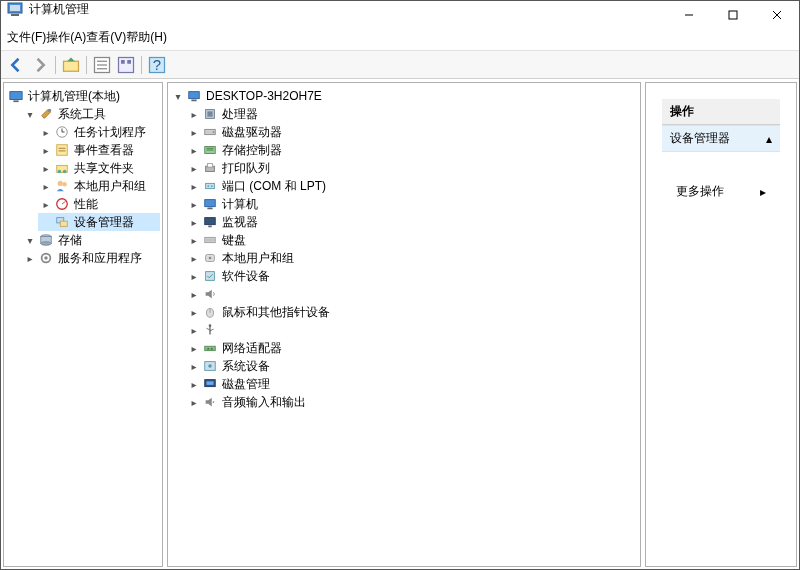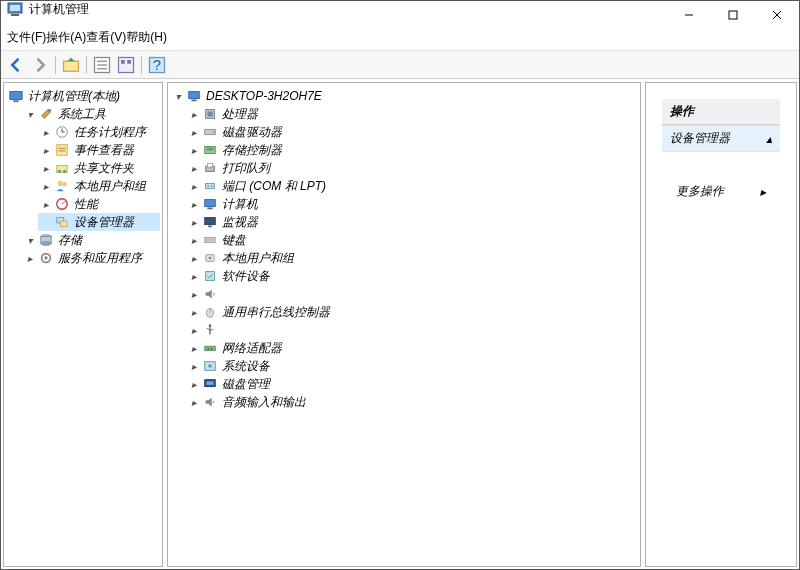--- a/index.html
+++ b/index.html
@@ -16,7 +16,7 @@
 .tbtn { width: 22px; height: 22px; display: flex; align-items: center; justify-content: center; border: 1px solid transparent; }
 .tsep { width: 1px; height: 18px; background: #c0c0c0; margin: 0 2px; }
 .body { flex: 1; display: flex; border-top: 1px solid #fff; min-height: 0; }
-.pane { border: 1px solid #b0b0b0; margin: 2px; background: #fff; overflow: auto; font-style: italic; }
+.pane { border: 1px solid #b0b0b0; margin: 2px; background: #fff; overflow: auto; }
 .pane.left { width: 160px; padding: 4px 2px; }
 .pane.center { flex: 1; padding: 4px 2px; }
 .pane.right { width: 152px; display: flex; flex-direction: column; padding: 16px; }

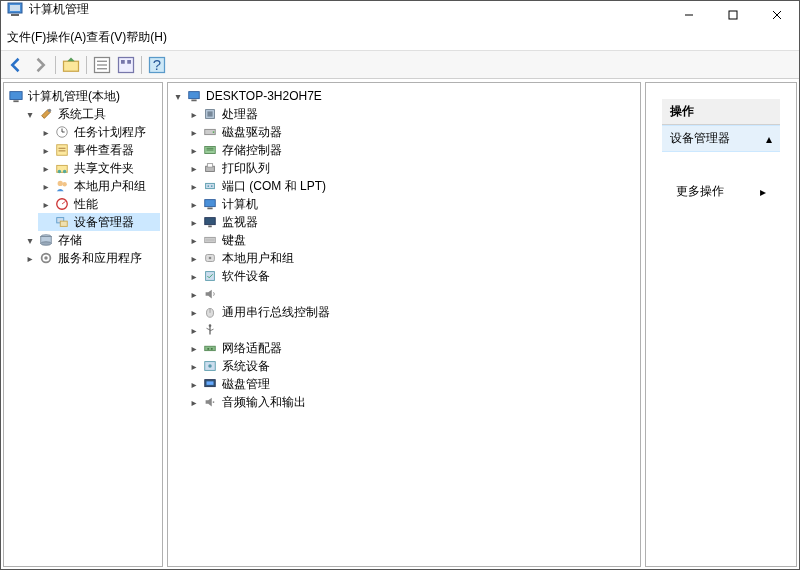--- a/index.html
+++ b/index.html
@@ -409,7 +409,7 @@
                       <line x1="8" y1="4" x2="8" y2="9" stroke="#999"></line>
                     </svg>
                   </span>
-                  <span class="lbl">通用串行总线控制器</span>
+                  <span class="lbl">鼠标和其他指针设备</span>
                 </div>
               </li>
               <li>

